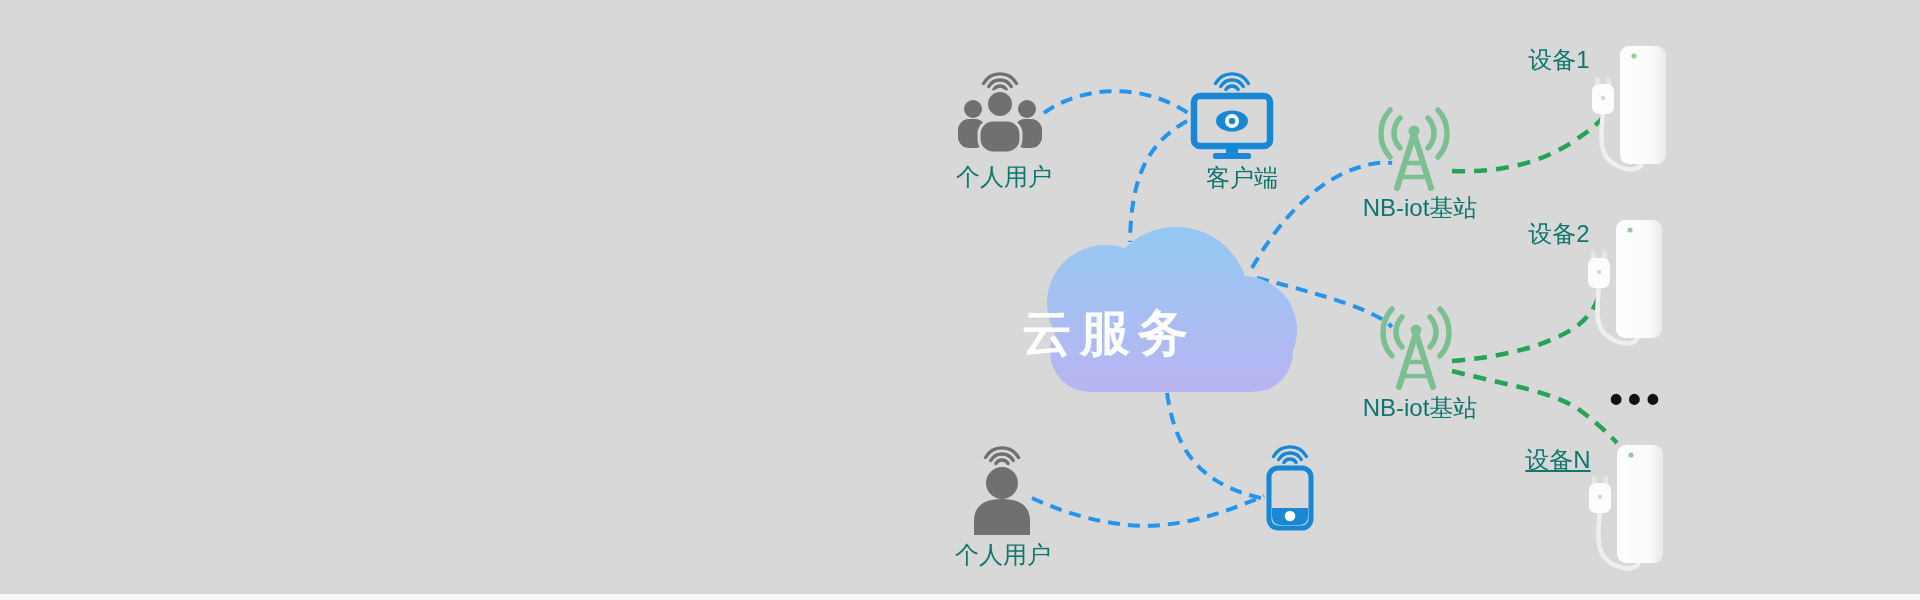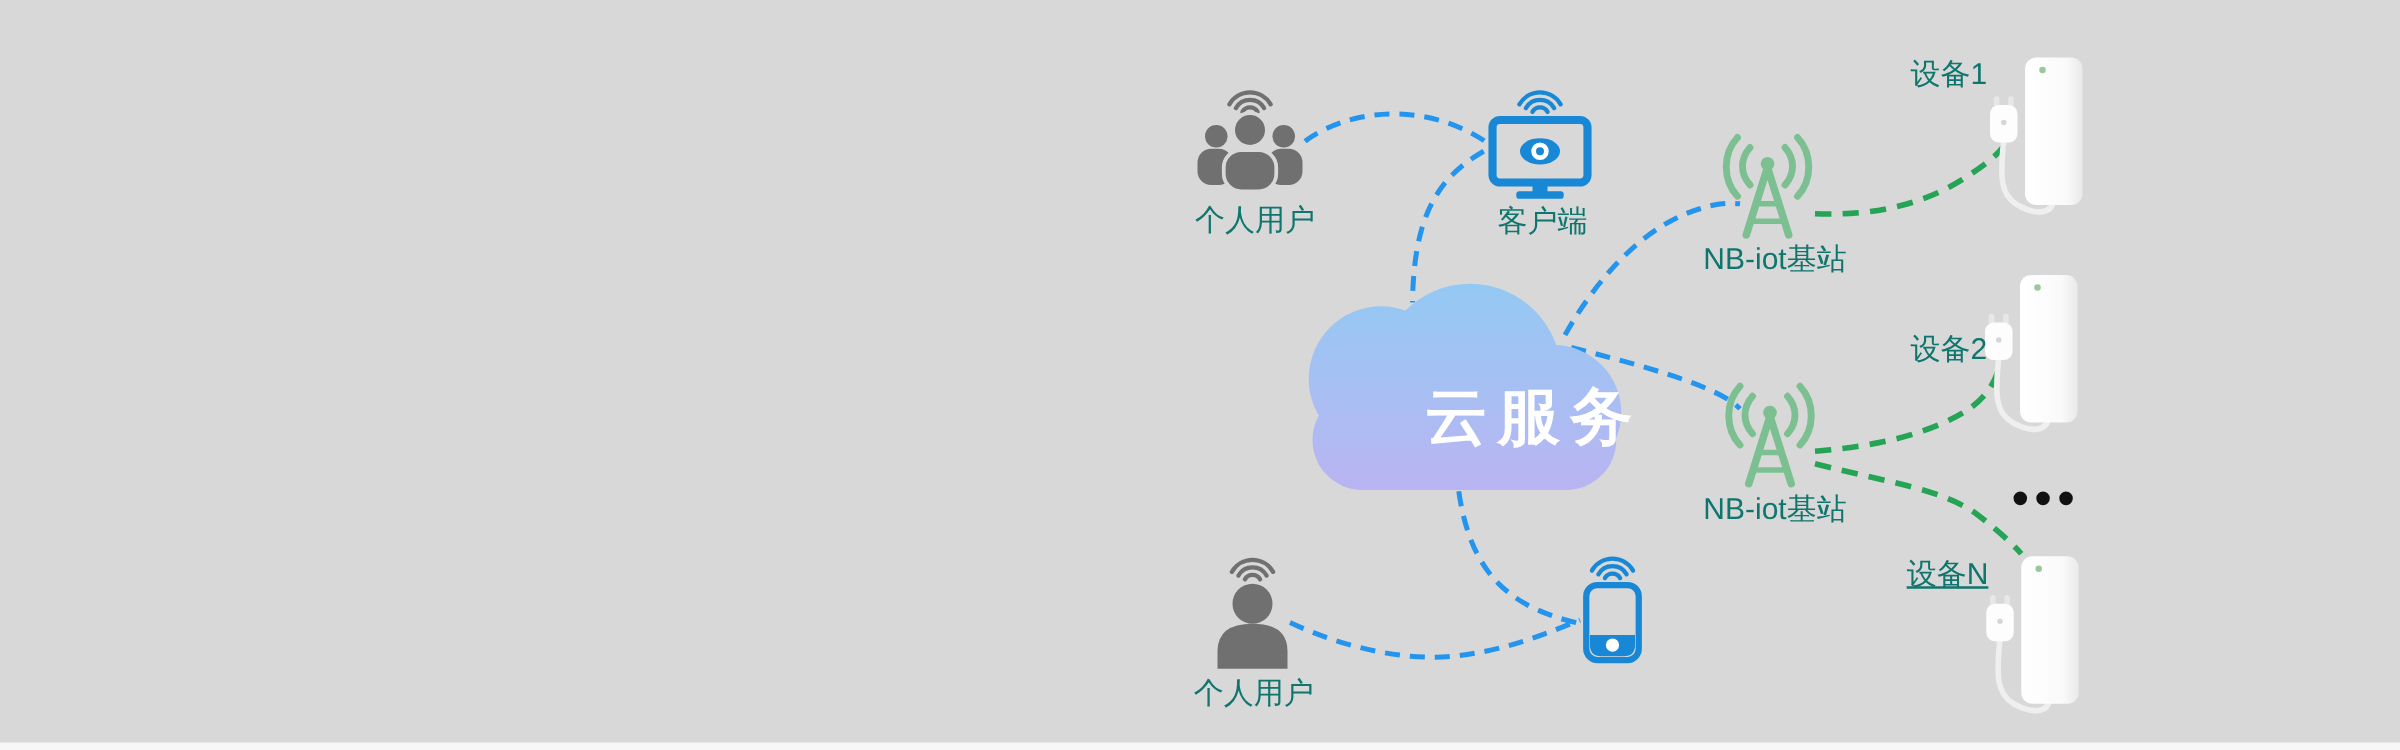--- a/index.html
+++ b/index.html
@@ -139,7 +139,7 @@
 
   <div class="label" style="left:952px;top:164px;width:104px;">个人用户</div>
 
-  <div class="label" style="left:1190px;top:165px;width:88px;">客户端</div>
+  <div class="label" style="left:1190px;top:165px;width:88px;text-align:right;">客户端</div>
 
   <div class="cloud-label">云服务</div>
 

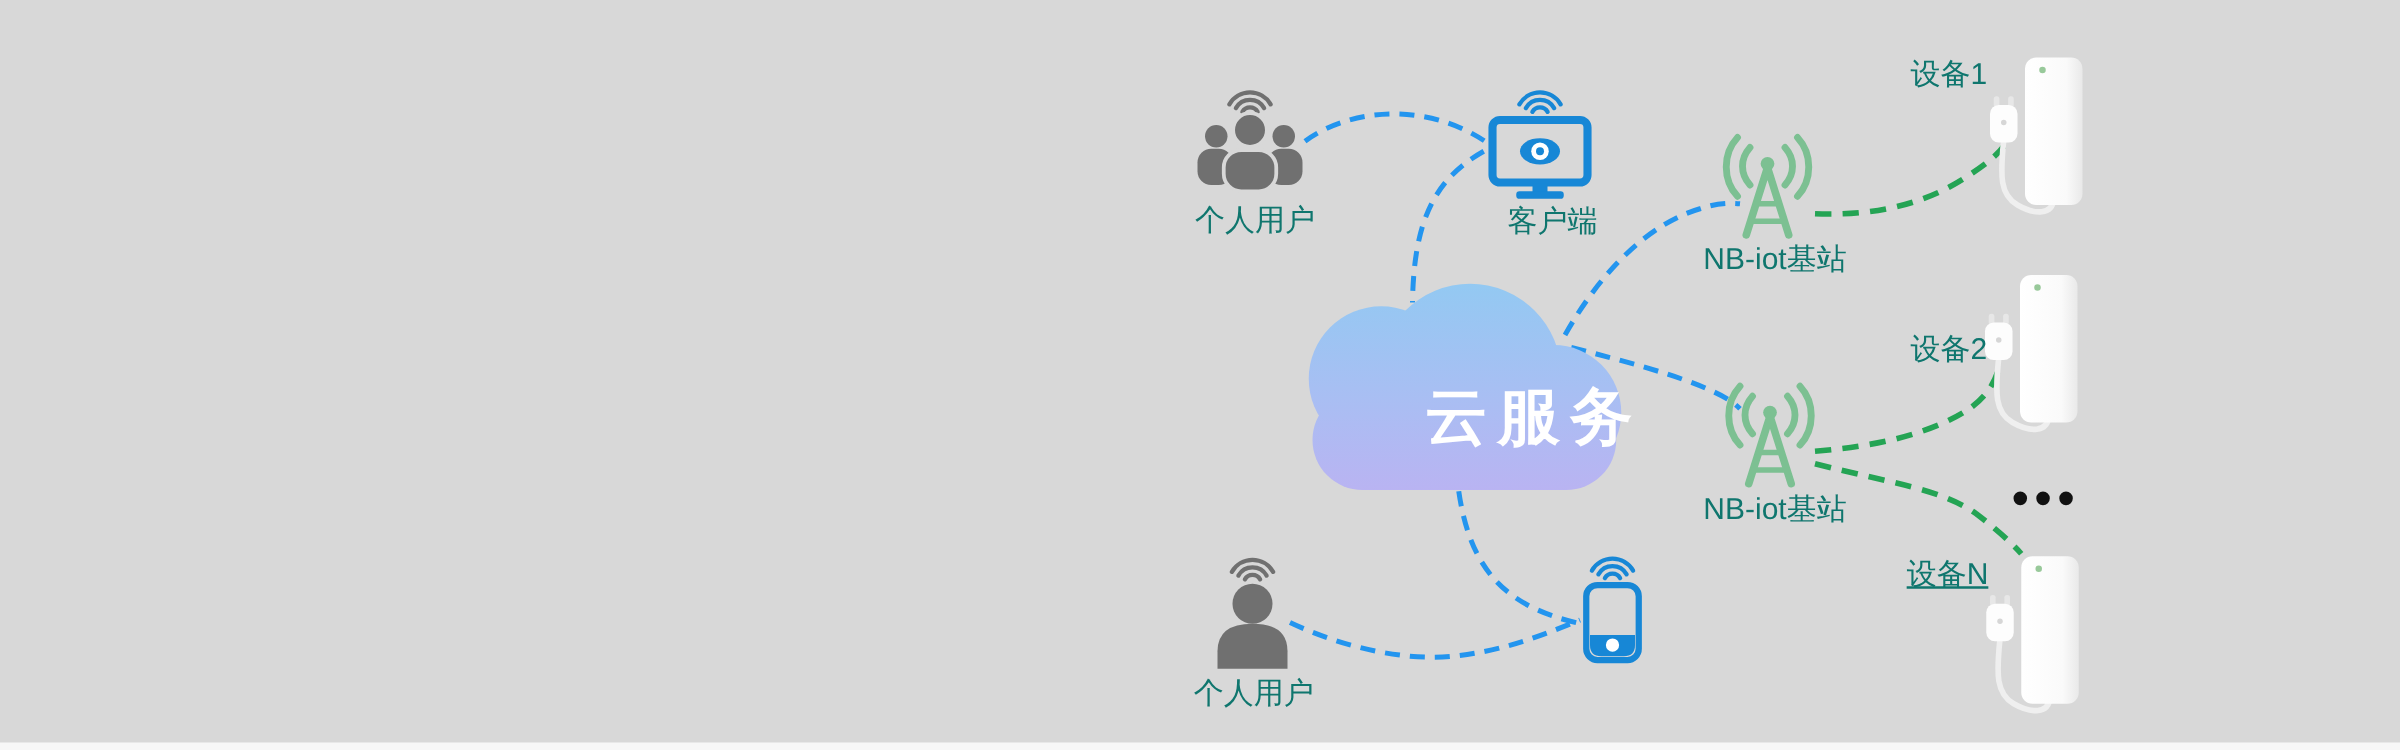--- a/index.html
+++ b/index.html
@@ -149,7 +149,7 @@
 
   <div class="label" style="left:1522px;top:47px;width:74px;">设备1</div>
 
-  <div class="label" style="left:1522px;top:221px;width:74px;margin-top:46px;">设备2</div>
+  <div class="label" style="left:1522px;top:221px;width:74px;">设备2</div>
 
   <div class="dots">•••</div>
 

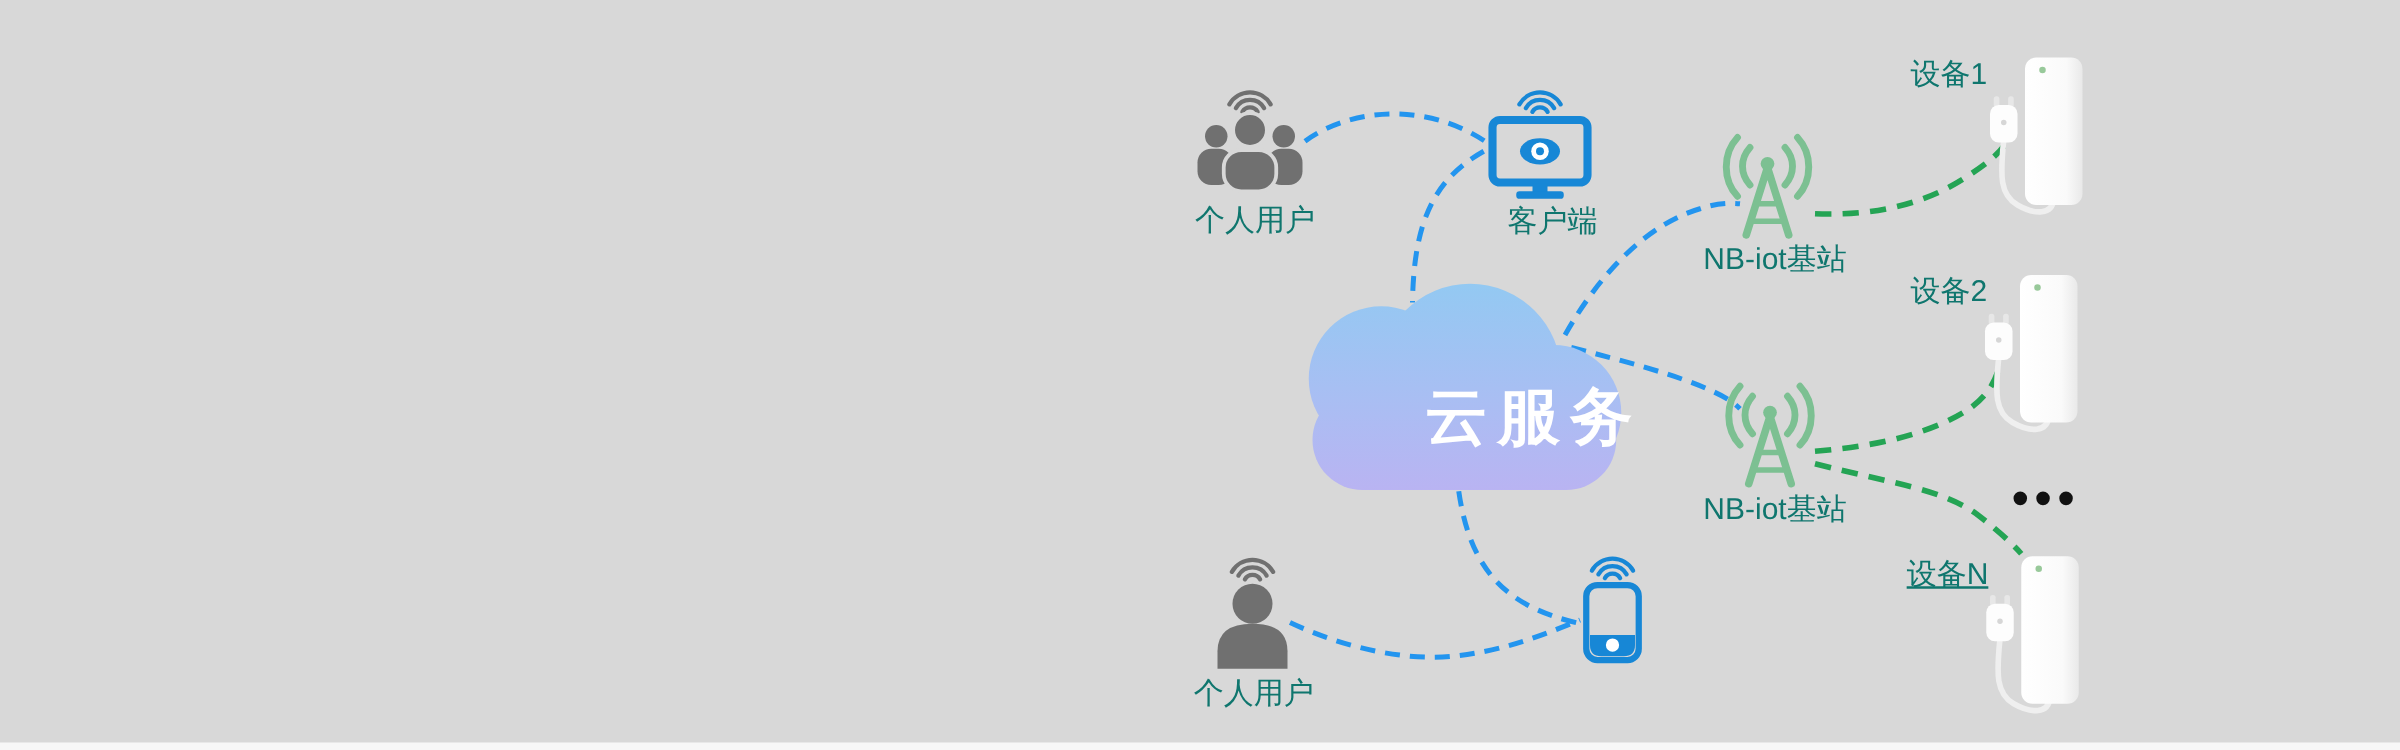--- a/index.html
+++ b/index.html
@@ -14,7 +14,7 @@
     text-align:center;white-space:nowrap;
   }
   .cloud-label{
-    position:absolute;left:1066px;top:300px;width:248px;text-align:right;
+    position:absolute;left:985px;top:300px;width:248px;text-align:center;
     color:#ffffff;font-size:50px;font-weight:700;letter-spacing:8px;
   }
   .dots{

